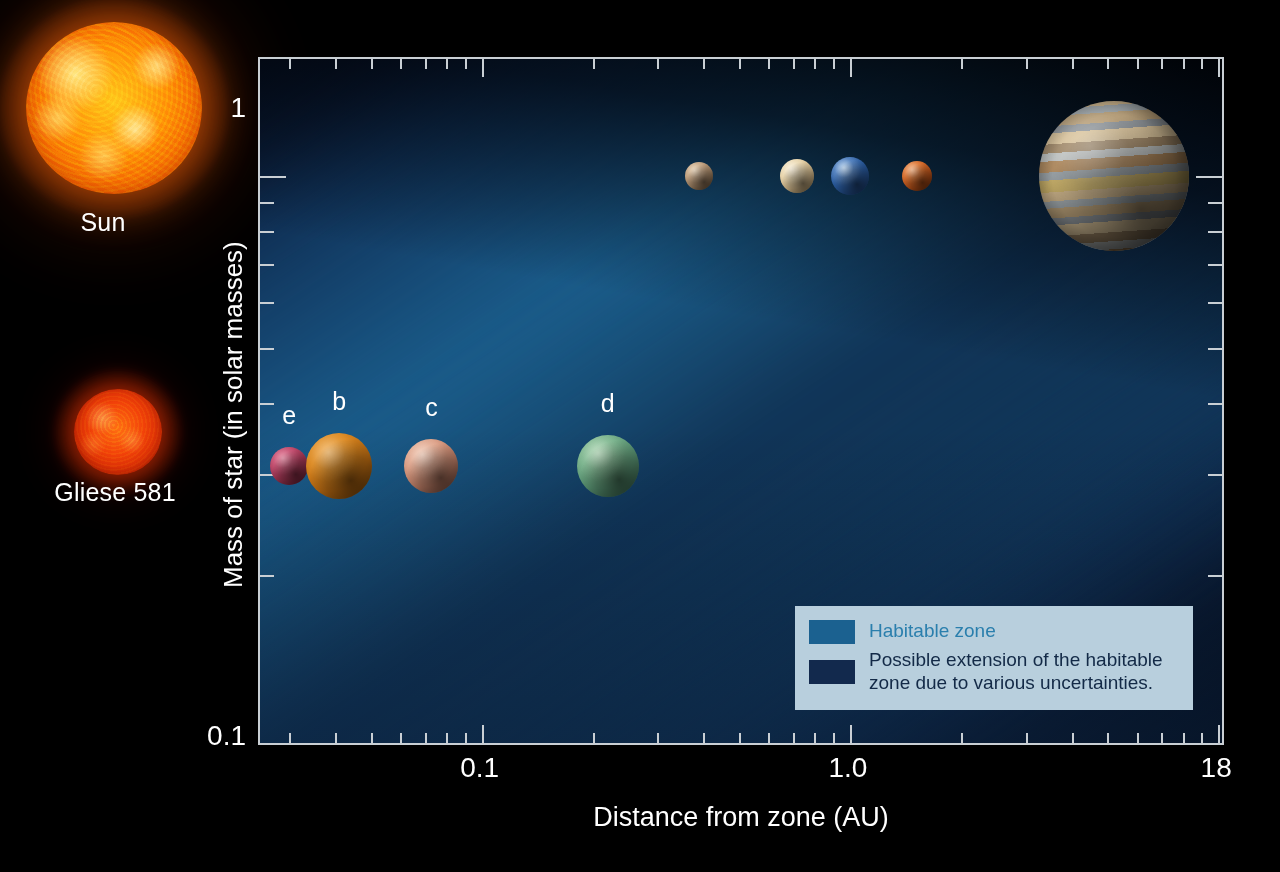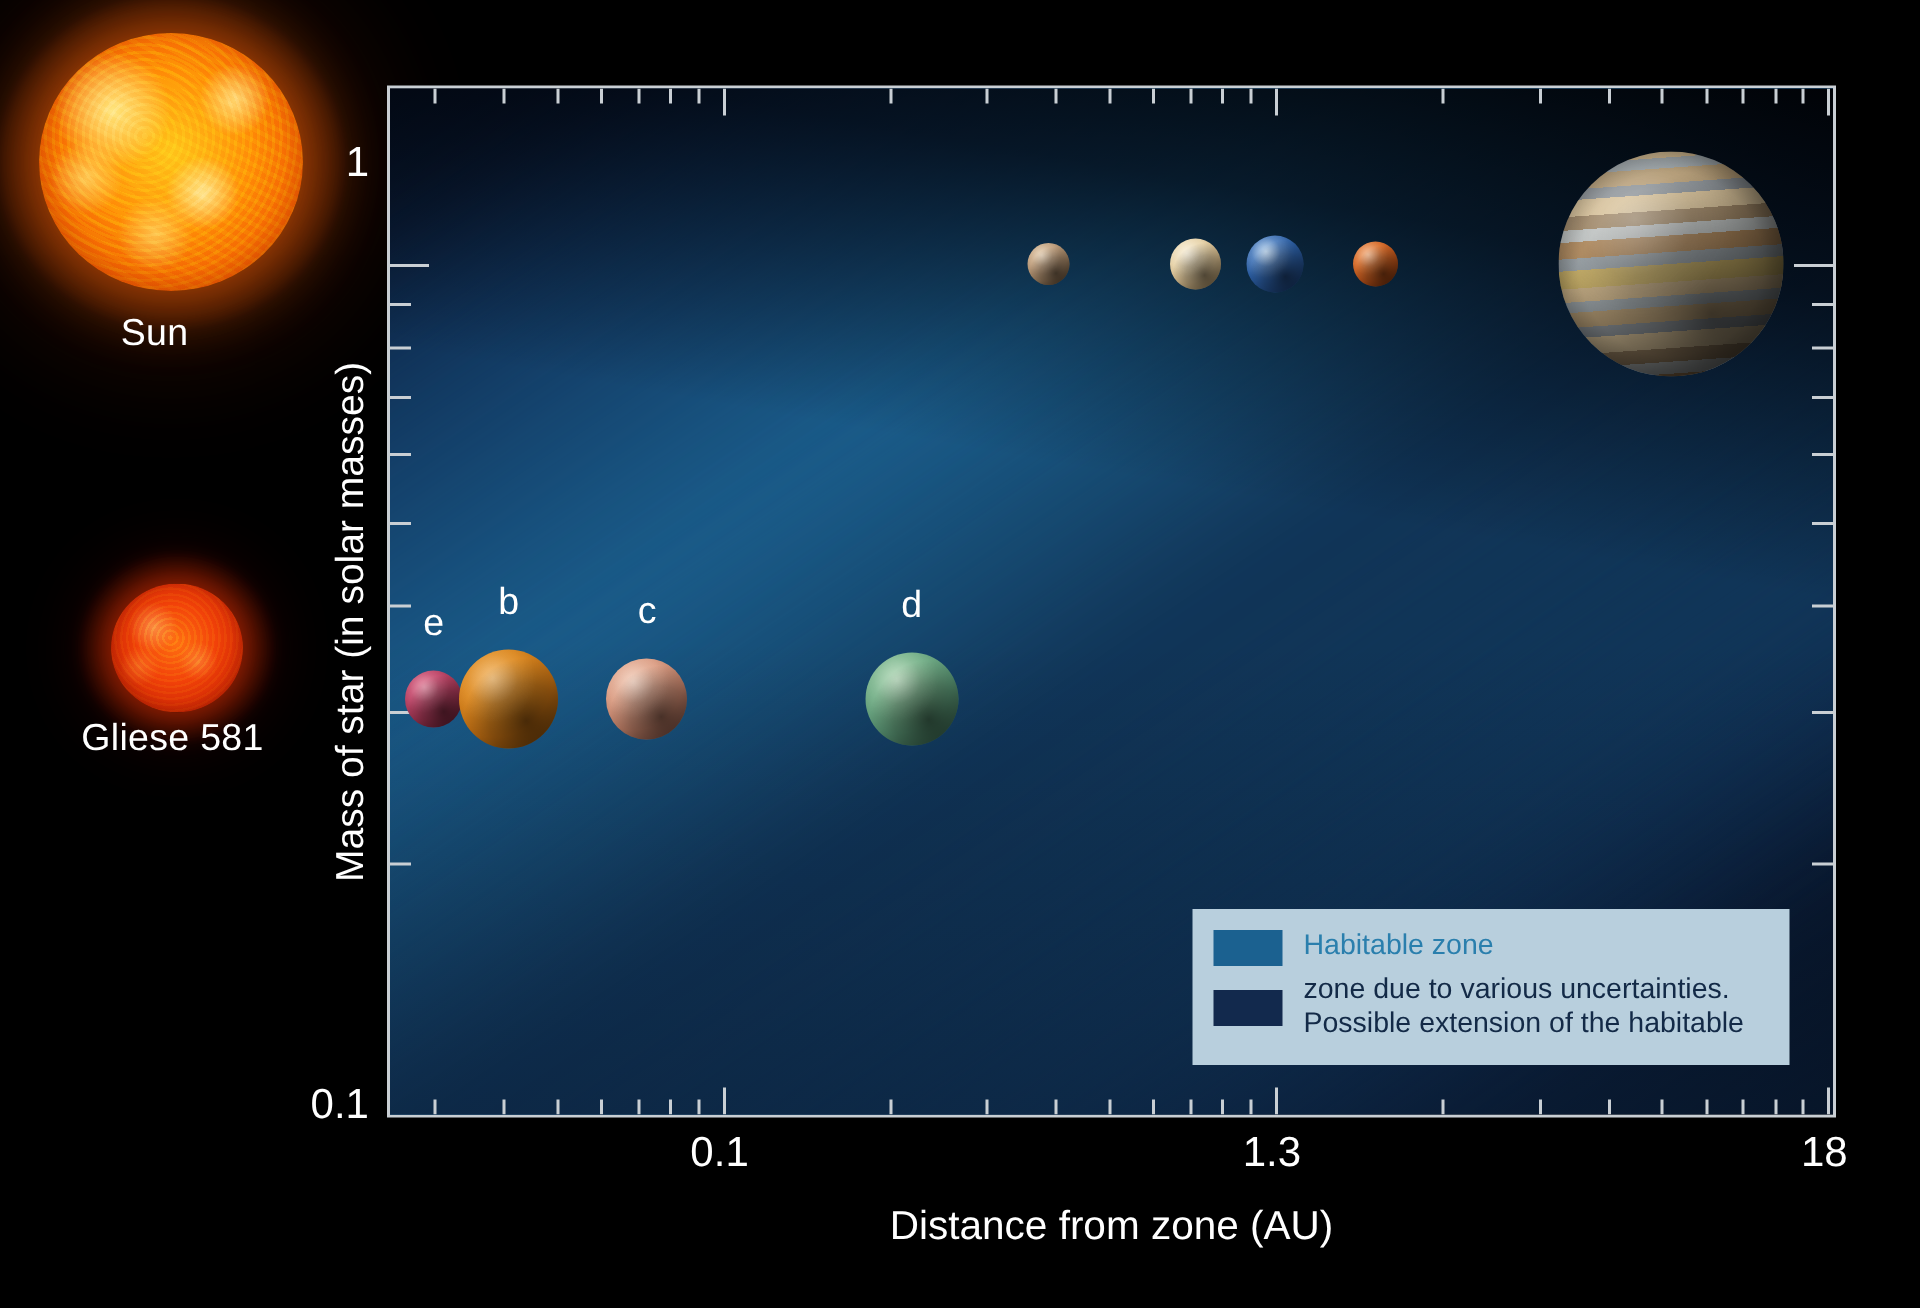--- a/index.html
+++ b/index.html
@@ -409,8 +409,8 @@
     <div class="leg-row">
       <div class="leg-sw" id="sw2" style="background: rgb(18, 41, 77);"></div>
       <div>
+        <div class="leg-tx2">Possible extension of the habitable</div>
         <div class="leg-tx2">zone due to various uncertainties.</div>
-        <div class="leg-tx2">Possible extension of the habitable</div>
       </div>
     </div>
   </div>

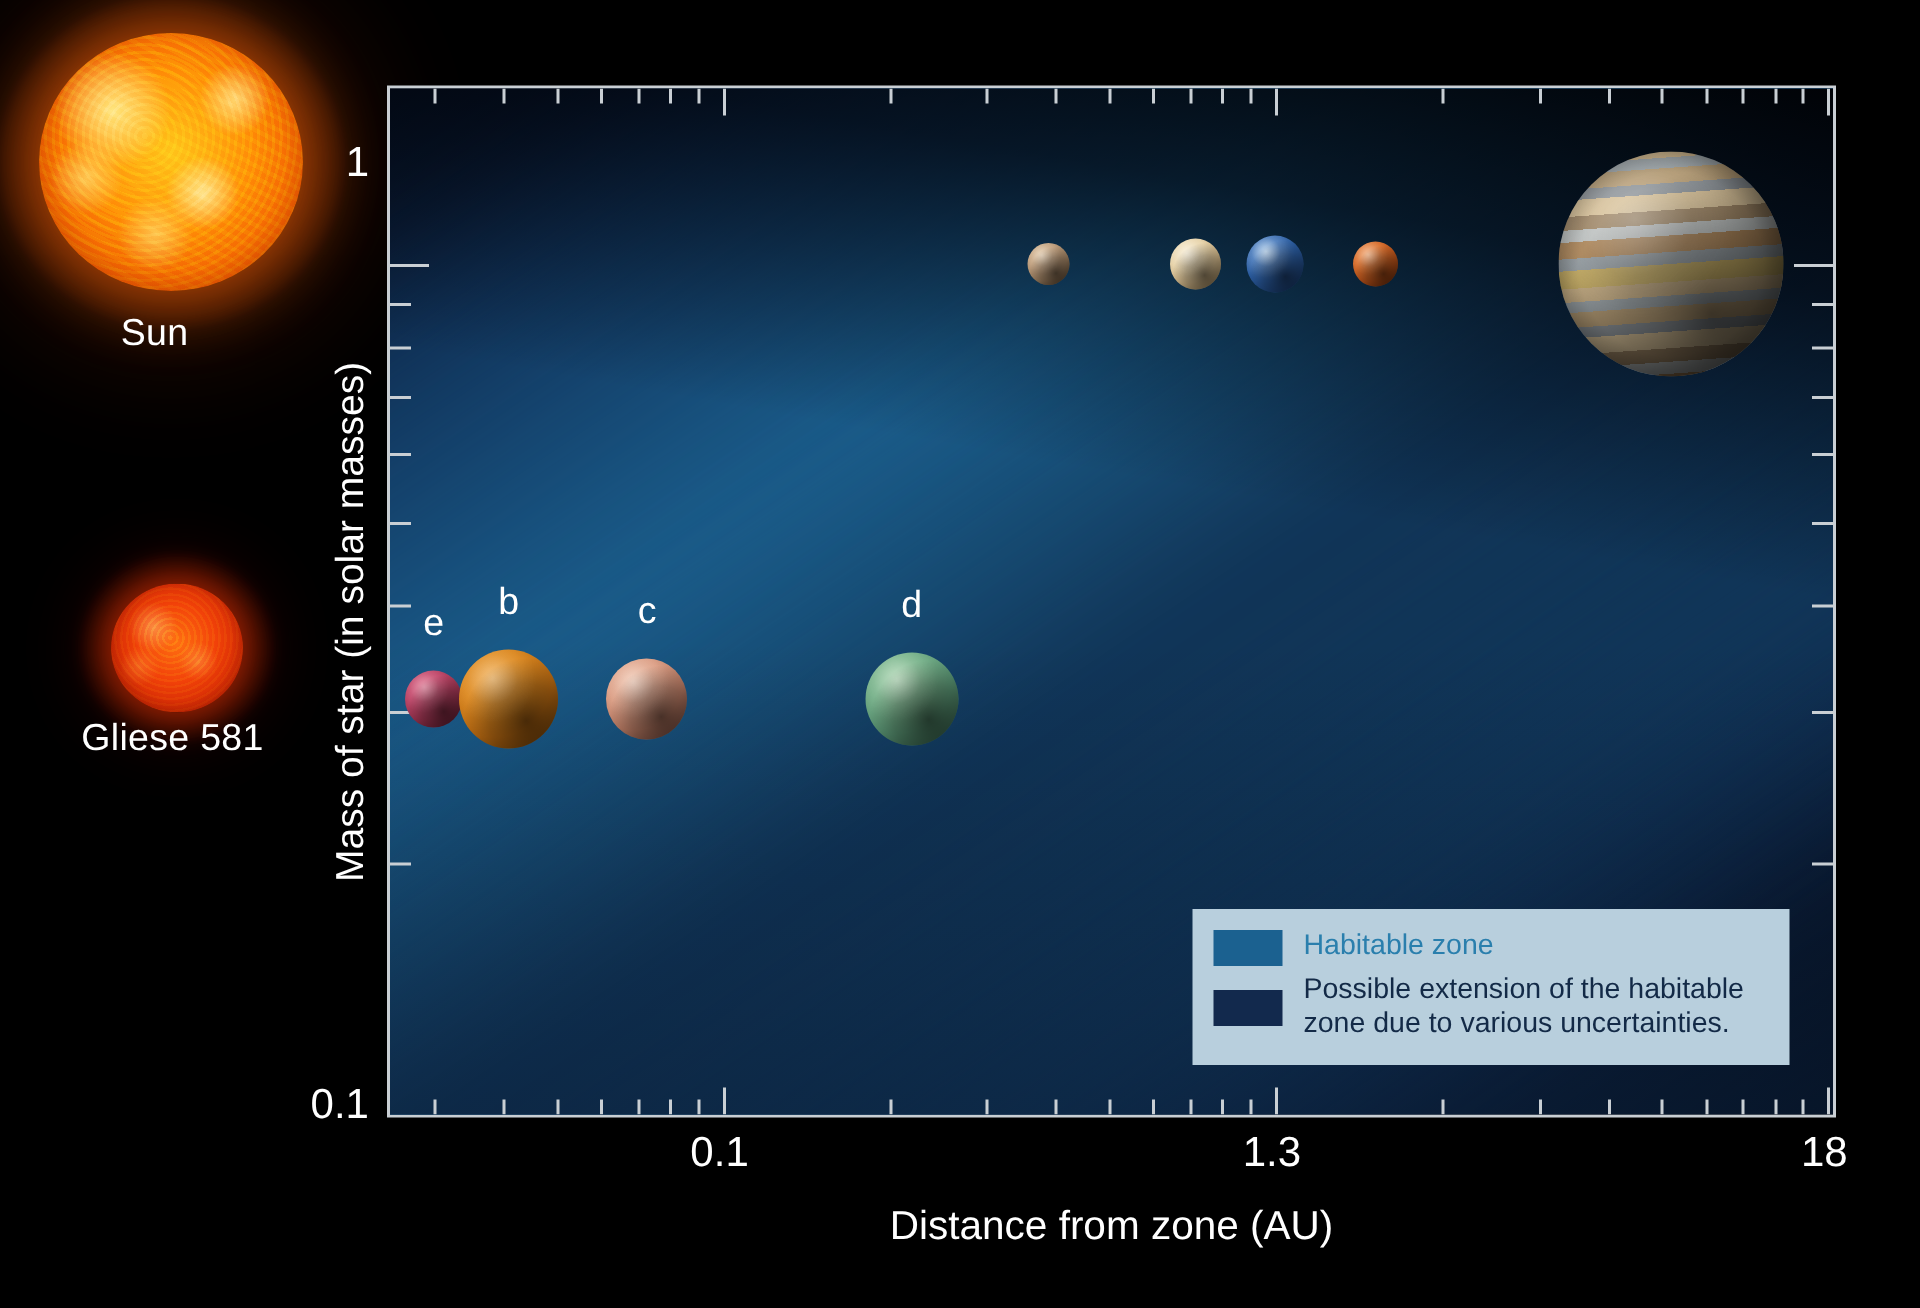--- a/index.html
+++ b/index.html
@@ -280,7 +280,7 @@
   <div class="axnum ynum" style="left:176px; top:720px; width:70px;">0.1</div>
 
   <div class="axnum" id="xl0" style="top: 752px; left: 449.706px; width: 60px; text-align: center;">0.1</div>
-  <div class="axnum" id="xl1" style="top: 752px; left: 817.952px; width: 60px; text-align: center;">1.3</div>
+  <div class="axnum" id="xl1" style="top: 752px; left: 817.952px; width: 60px; text-align: center;">1.0</div>
   <div class="axnum" id="xl2" style="top: 752px; left: 1186.2px; width: 60px; text-align: center;">18</div>
 
   <div id="plot">

